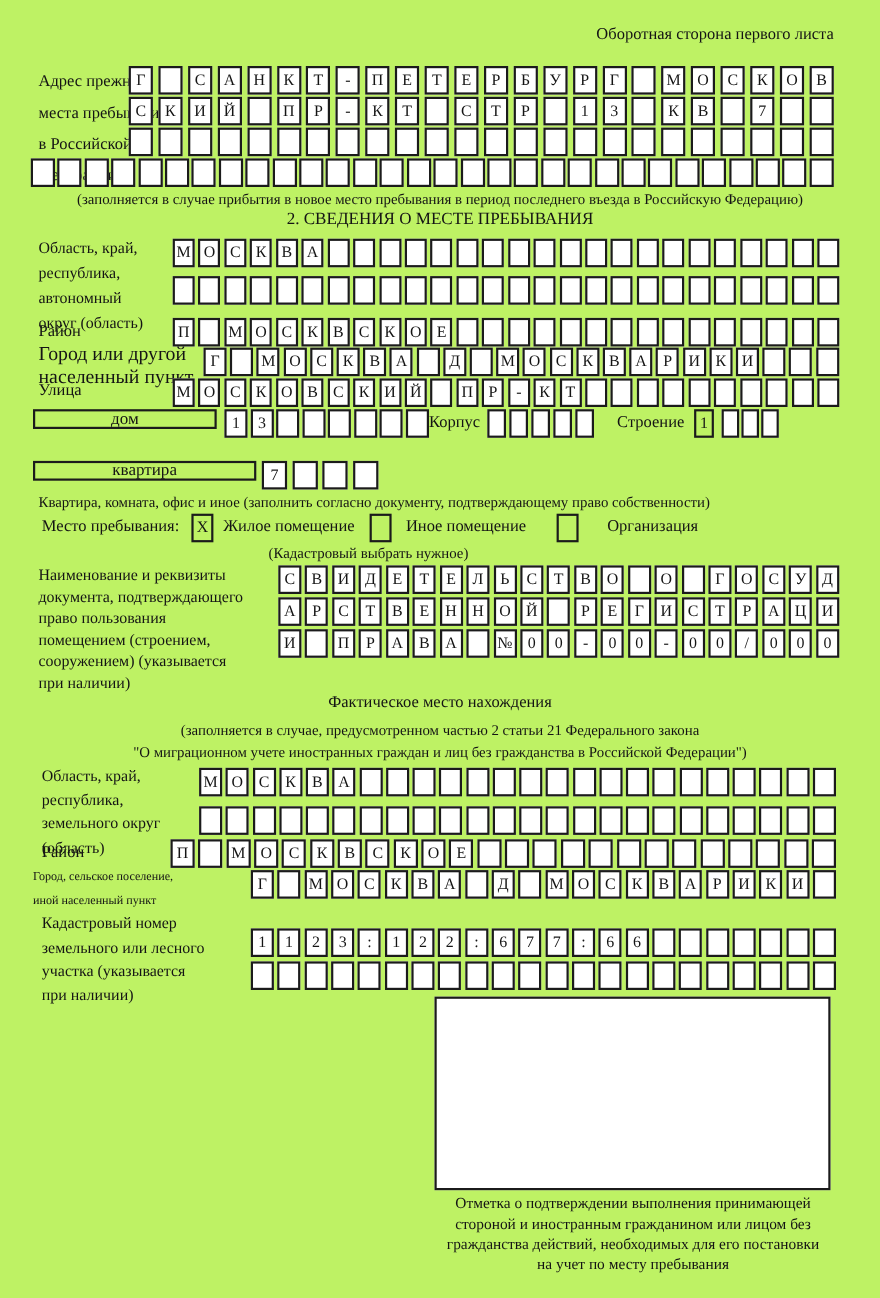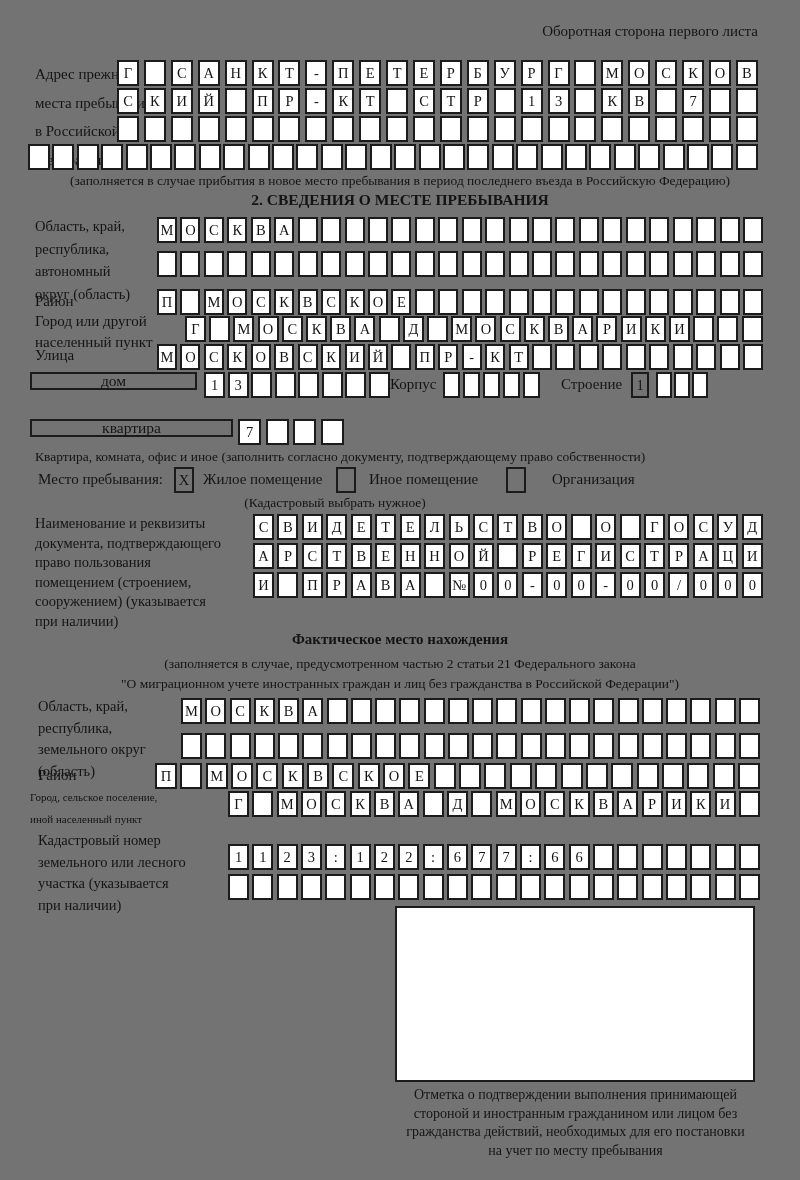--- a/index.html
+++ b/index.html
@@ -4,7 +4,7 @@
 <style>
   *{margin:0;padding:0;box-sizing:border-box}
   html,body{background:#fff}
-  #form{position:relative;width:800px;height:1180px;background:#737373;
+  #form{position:relative;width:800px;height:1180px;background:#bef264;
         font-family:"Liberation Serif","DejaVu Serif",serif;color:#141414;overflow:hidden}
   .abs{position:absolute}
   .lbl{font-size:15px;white-space:nowrap}

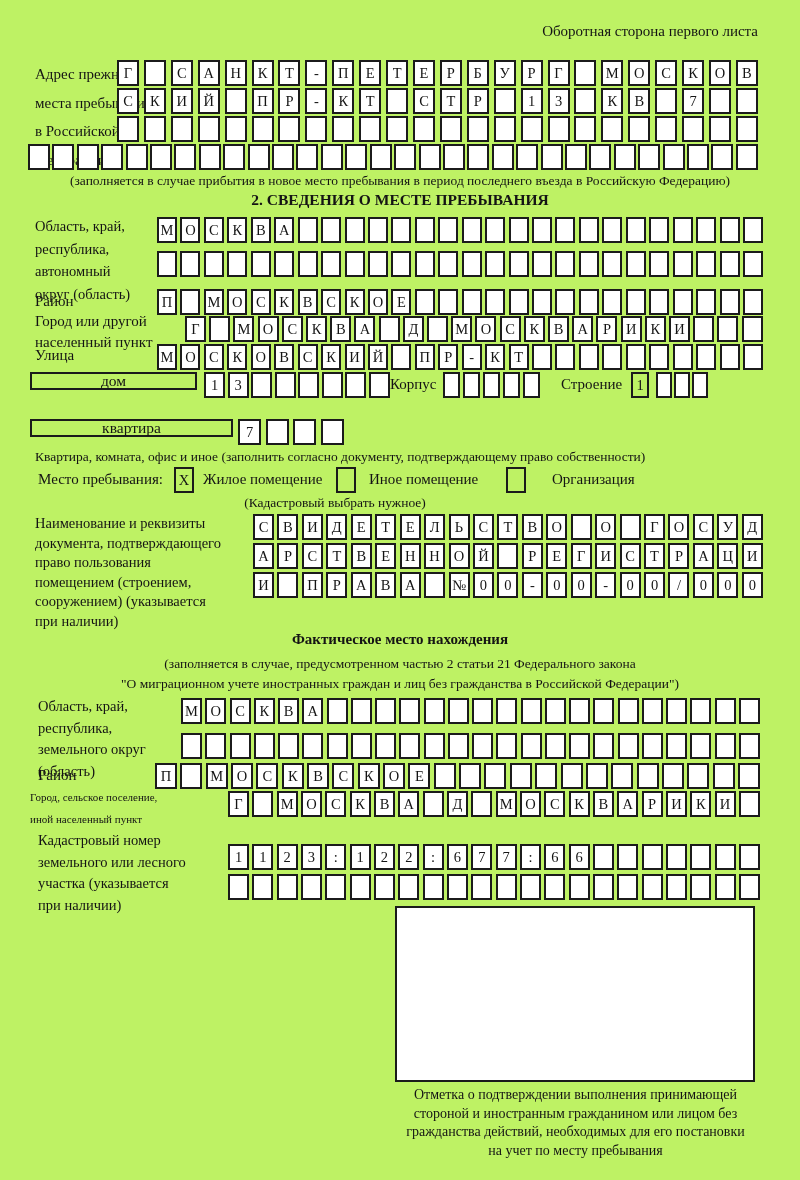--- a/index.html
+++ b/index.html
@@ -11,7 +11,7 @@
   .lline{white-space:nowrap}
   .note{font-size:13.5px;white-space:nowrap}
   .ctr{width:800px;left:0;text-align:center}
-  .ttl{font-weight:bold;font-size:15.5px}
+  .ttl{font-weight:normal;font-size:15.5px}
   .crow{position:absolute;display:flex;justify-content:space-between;height:26px}
   .cell{flex:none;width:21px;height:26px;border:2px solid #1b1b1b;background:#fff;
         display:flex;align-items:center;justify-content:center;

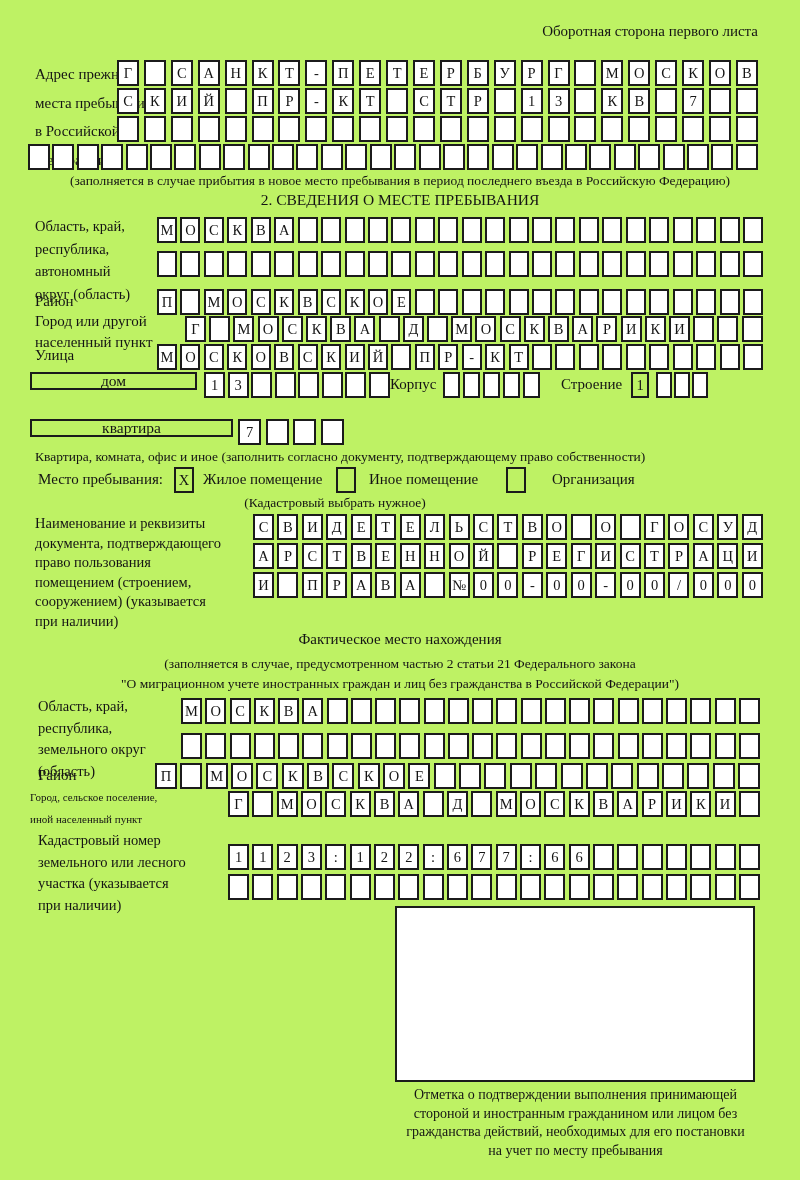--- a/index.html
+++ b/index.html
@@ -247,7 +247,7 @@
       <div class="cell"></div>
     </div>
 
-  <div class="abs" style="left:35px;top:311px;font-size:15px;line-height:21px">
+  <div class="abs" style="left:35px;top:311px;font-size:18px;line-height:21px">
     <div class="lline">Город или другой</div>
     <div class="lline">населенный пункт</div>
   </div>

